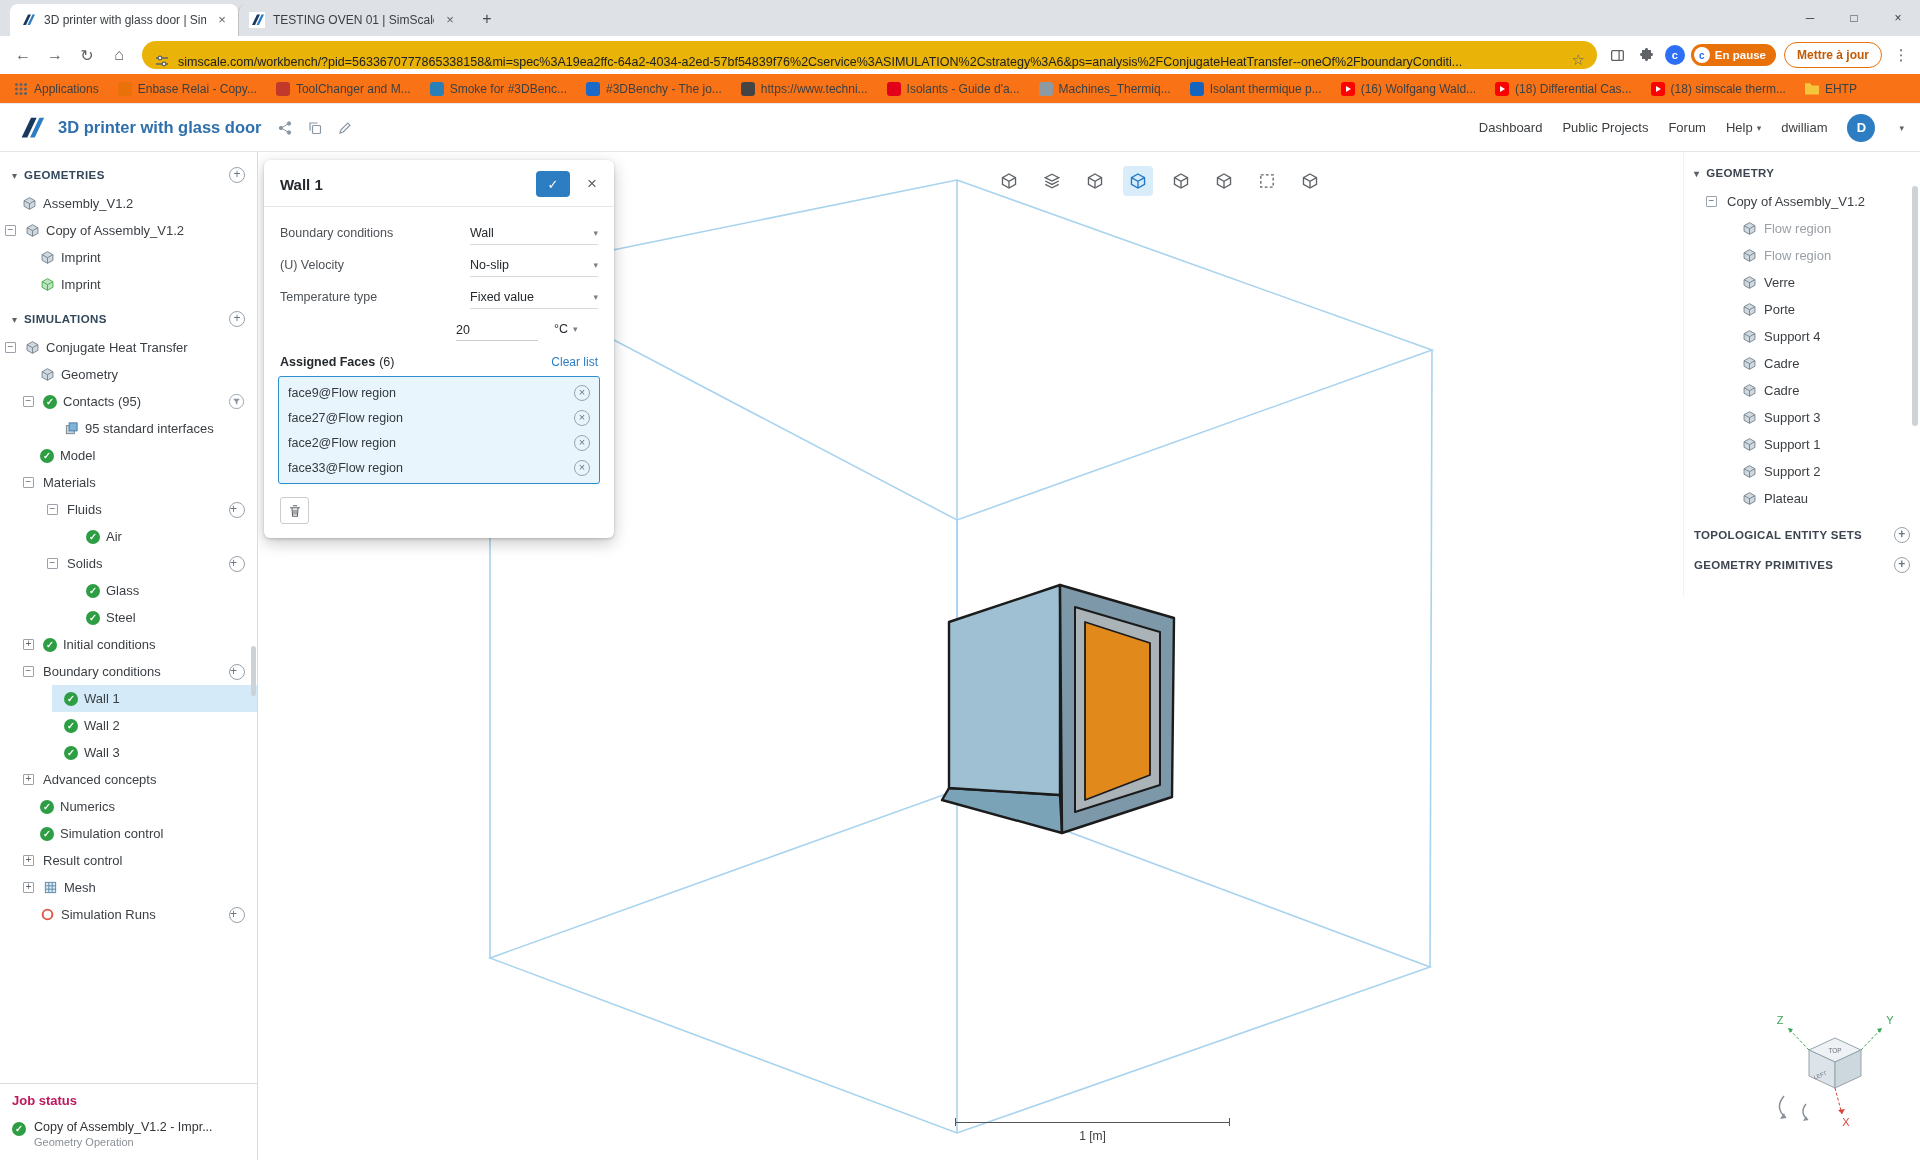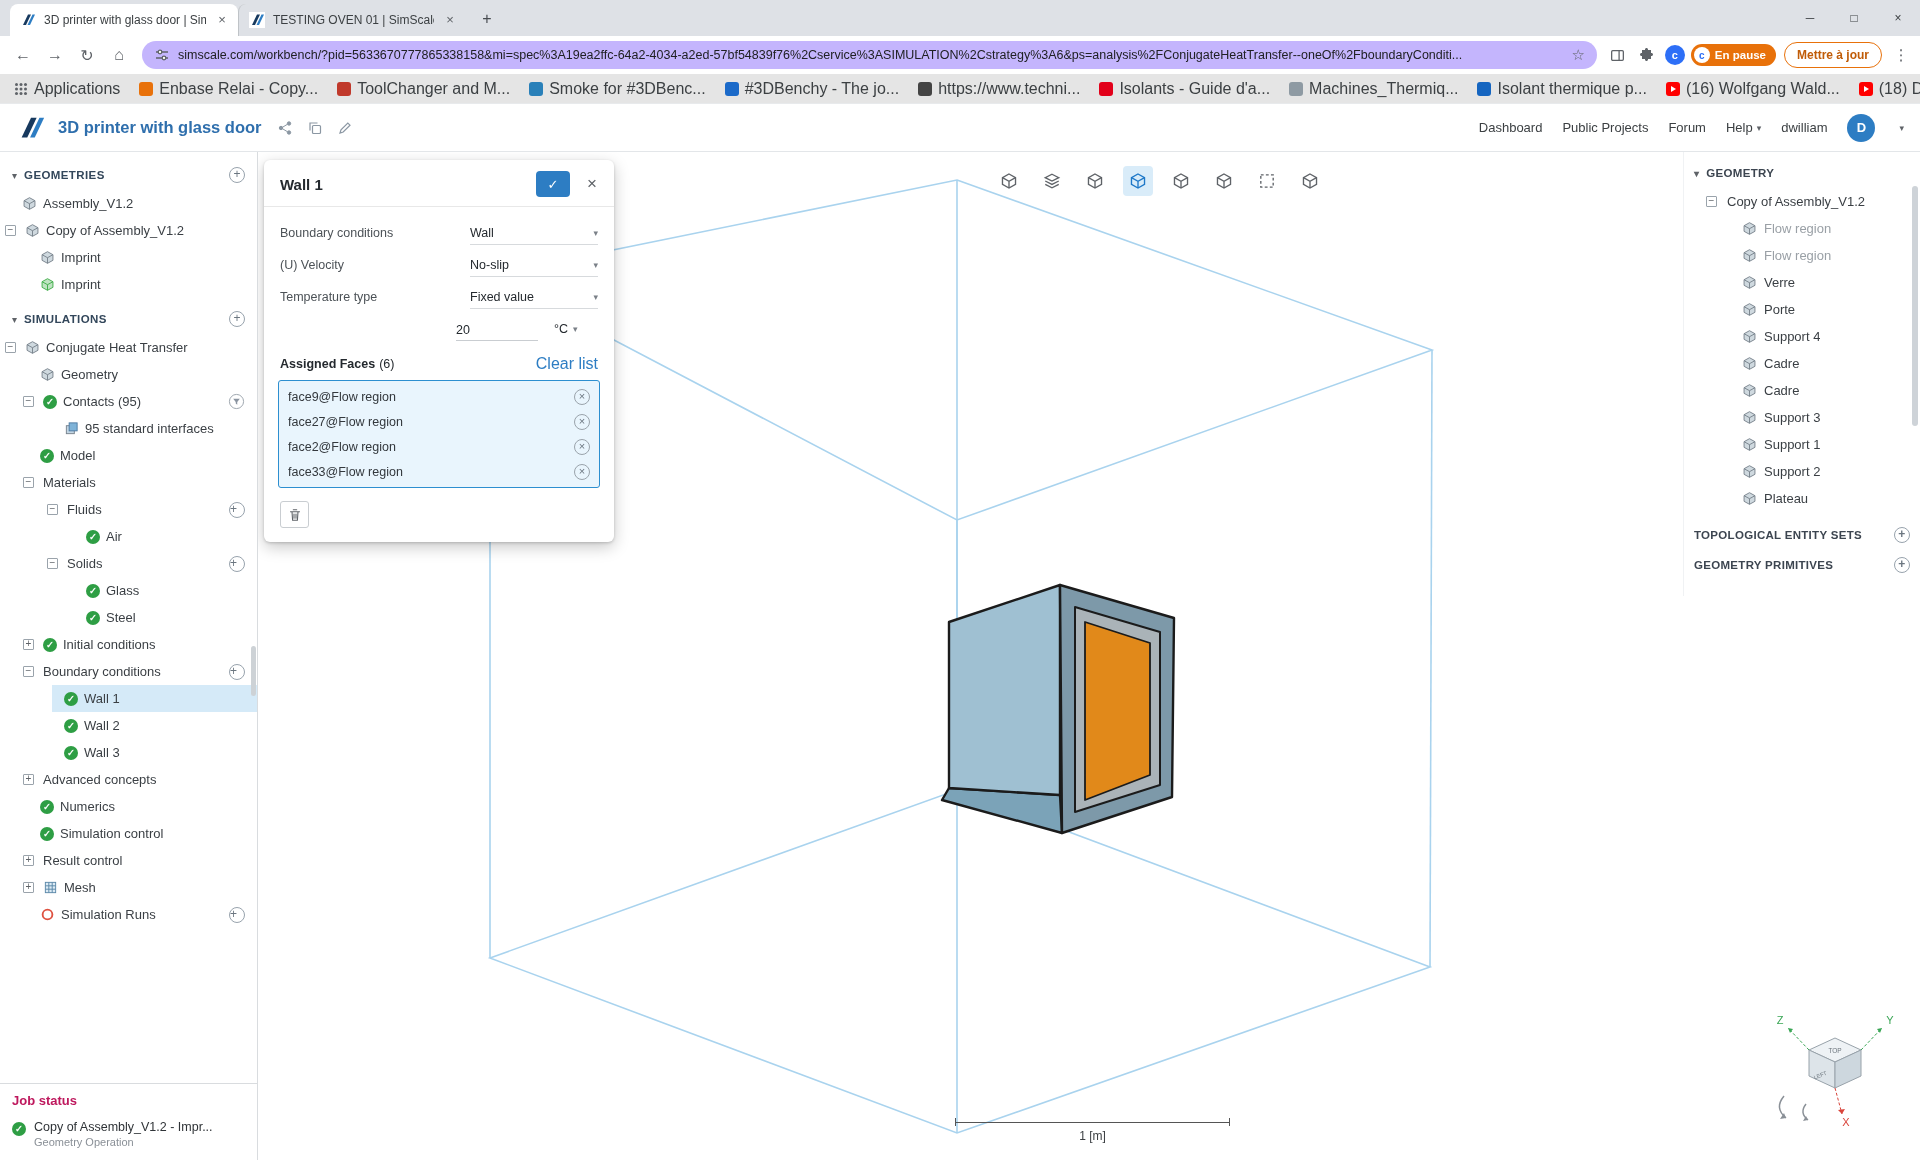--- a/index.html
+++ b/index.html
@@ -20,7 +20,7 @@
 
   .toolbar{height:38px;display:flex;align-items:center;padding:0 8px;background:#fff;gap:2px}
   .navbtn{width:30px;height:30px;display:flex;align-items:center;justify-content:center;font-size:16px;color:#5f6368;border-radius:50%;flex:none}
-  .omnibox{flex:1;height:28px;background:#c4b5fd;border-radius:14px;display:flex;align-items:center;padding:0 12px;margin:0 6px;min-width:0}
+  .omnibox{flex:1;height:28px;background:#eab308;border-radius:14px;display:flex;align-items:flex-end;padding:0 12px;margin:0 6px;min-width:0}
   .omni-ic{flex:none;margin-right:8px;display:flex}
   .omni-url{flex:1;font-size:12.5px;color:#202124;white-space:nowrap;overflow:hidden;min-width:0}
   .omni-star{font-size:15px;color:#5f6368;margin-left:8px;flex:none}

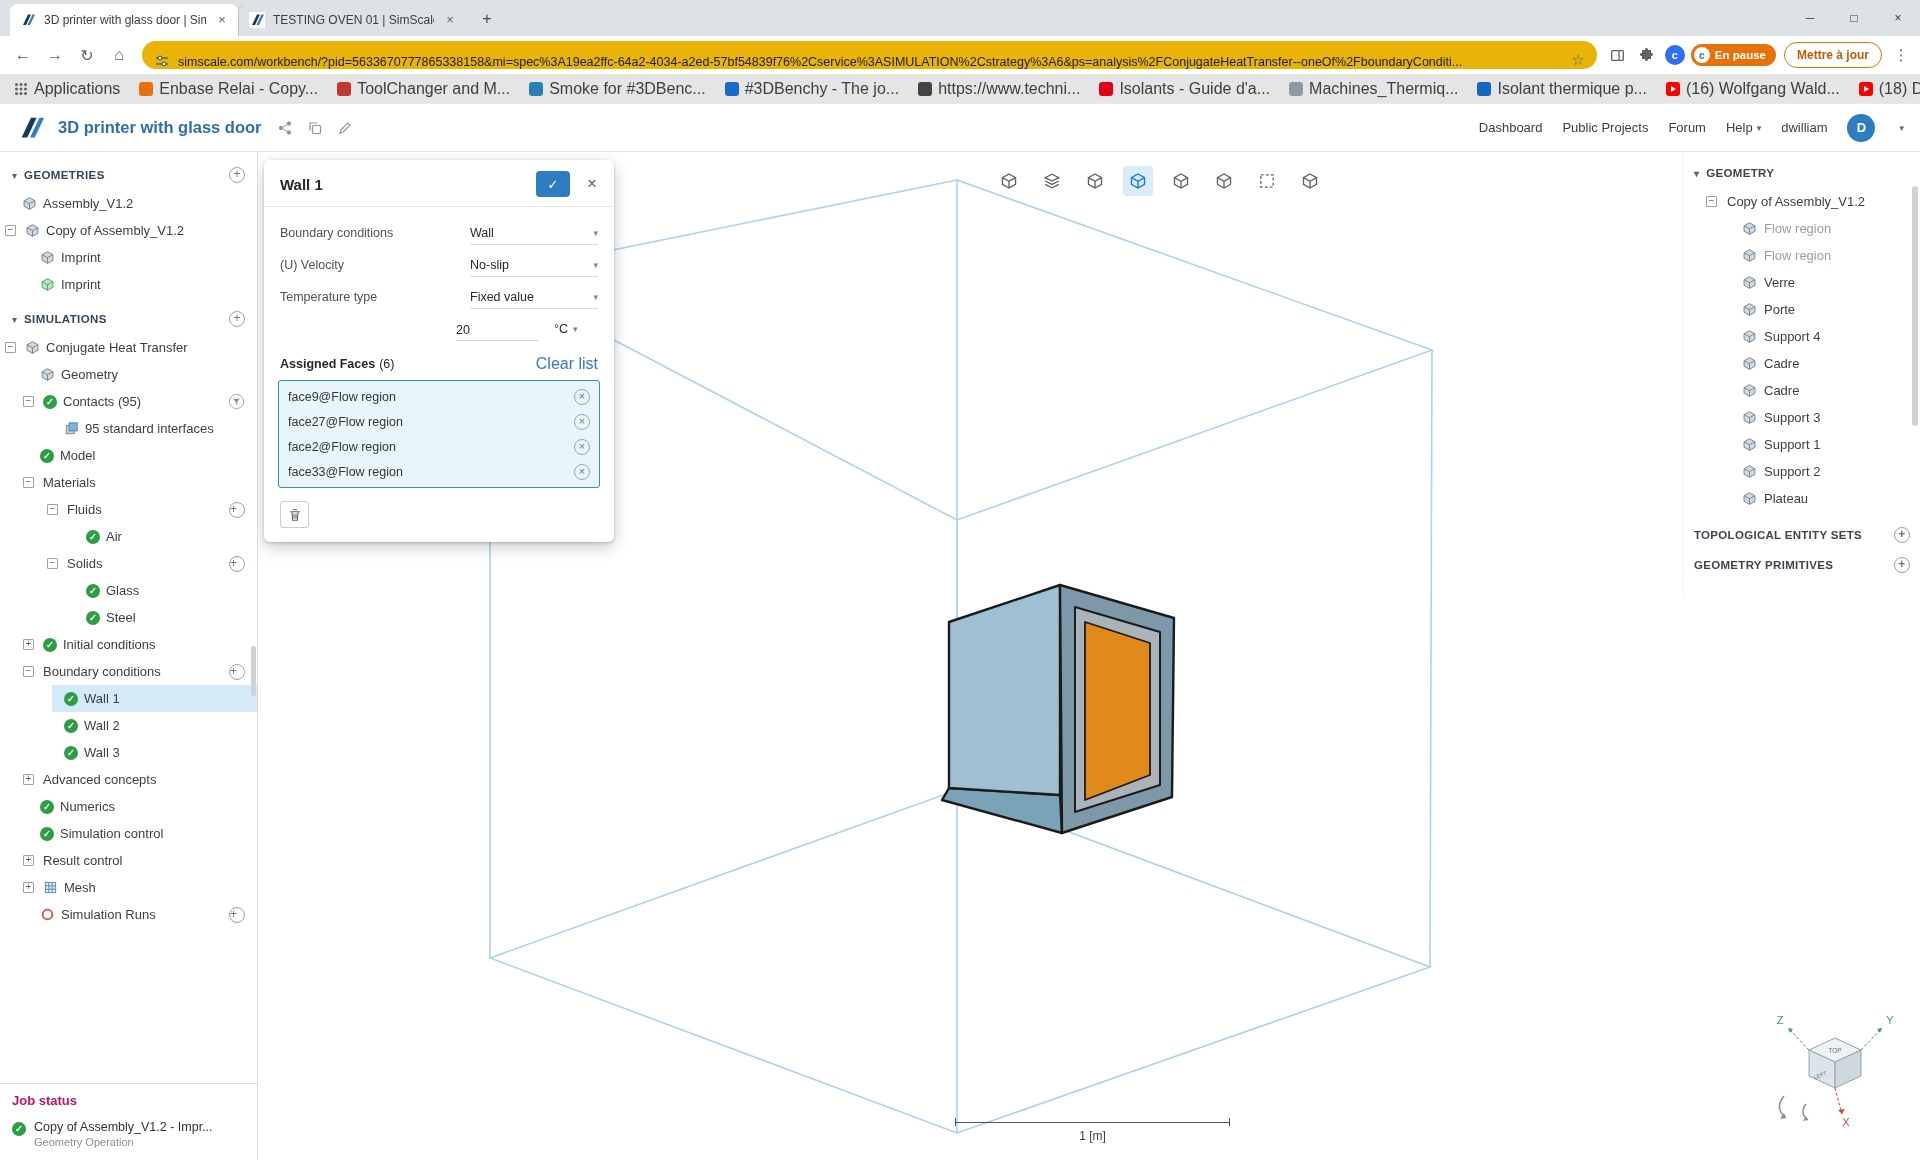--- a/index.html
+++ b/index.html
@@ -31,7 +31,7 @@
   .update-btn{height:26px;border:1.5px solid #e8710a;color:#c05c08;border-radius:14px;font-size:12px;display:flex;align-items:center;padding:0 12px;margin:0 6px;font-weight:700;background:#fff;flex:none}
   .menu-dots{width:22px;text-align:center;color:#5f6368;font-size:15px;flex:none}
 
-  .bookmarks{height:30px;background:#e5e5e5;display:flex;align-items:center;gap:19px;padding:0 14px;font-size:16px;color:#3c4043;border-bottom:1px solid #e8eaec;overflow:hidden;white-space:nowrap}
+  .bookmarks{height:30px;background:#f97316;display:flex;align-items:center;gap:19px;padding:0 14px;font-size:12px;color:#3c4043;border-bottom:1px solid #e8eaec;overflow:hidden;white-space:nowrap}
   .bm{display:flex;align-items:center;gap:6px;flex:none}
   .fav{width:14px;height:14px;border-radius:3px;position:relative;flex:none}
   .fav.yt{display:flex;align-items:center;justify-content:center}

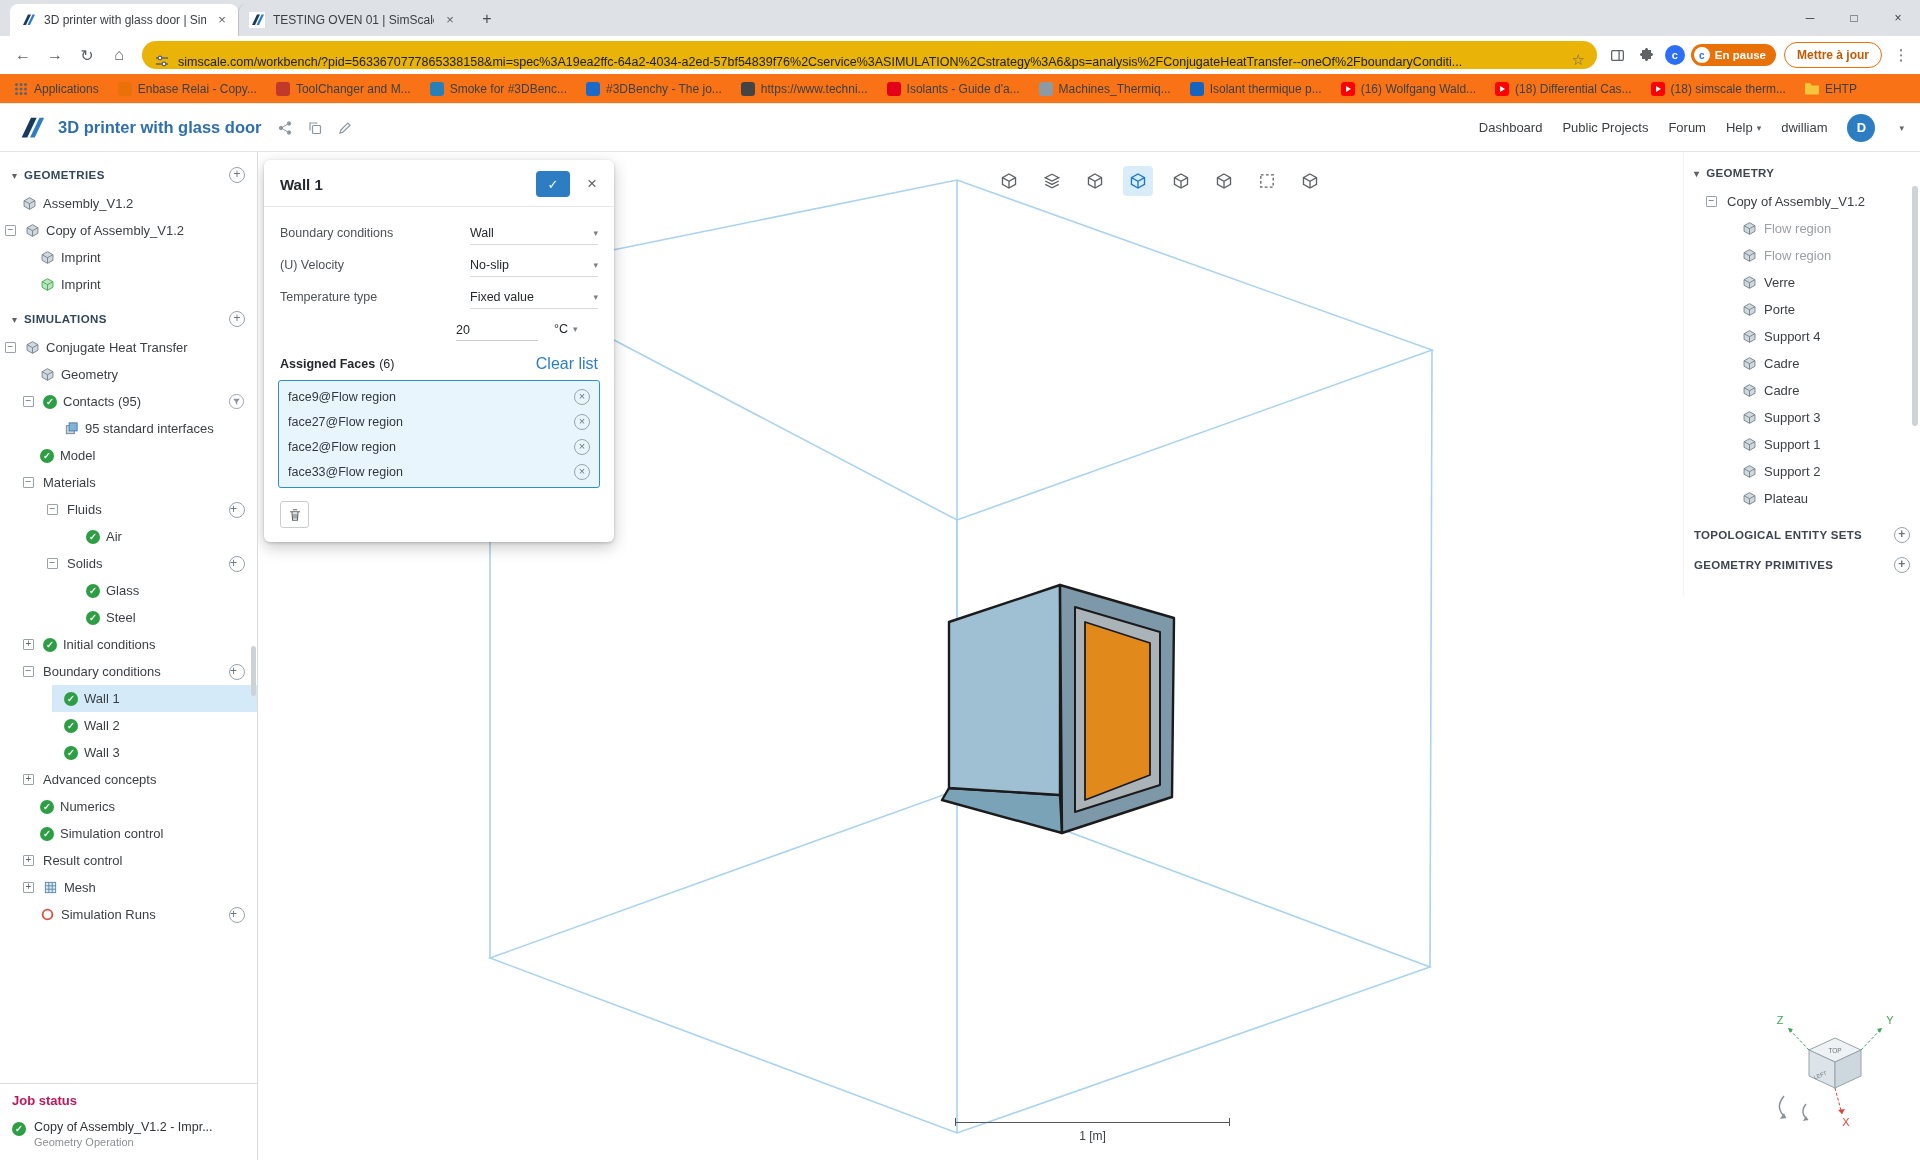--- a/index.html
+++ b/index.html
@@ -116,7 +116,7 @@
   .afrow{display:flex;align-items:center;margin:10px 0 7px}
   .aftitle{font-size:12.5px;font-weight:700;color:#24292e}
   .afcount{font-size:12.5px;color:#24292e;margin-left:4px}
-  .clearlist{margin-left:auto;font-size:16px;color:#2d7dc3}
+  .clearlist{margin-left:auto;font-size:12px;color:#2d7dc3}
   .facesbox{margin:0 -2px;border:1px solid #2d8fd0;background:#e9f5fd;border-radius:3px;padding:3px 0}
   .facerow{height:25px;display:flex;align-items:center;padding:0 9px;font-size:12.5px;color:#33383d}
   .facex{margin-left:auto;width:16px;height:16px;border:1px solid #9aa3ab;border-radius:50%;color:#6b7680;font-size:11px;line-height:13px;text-align:center}

